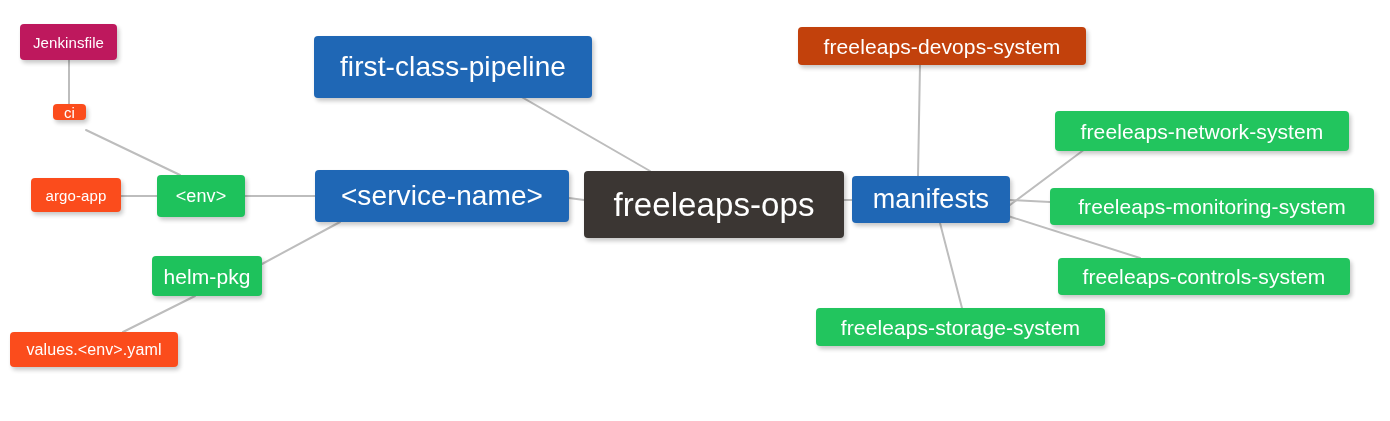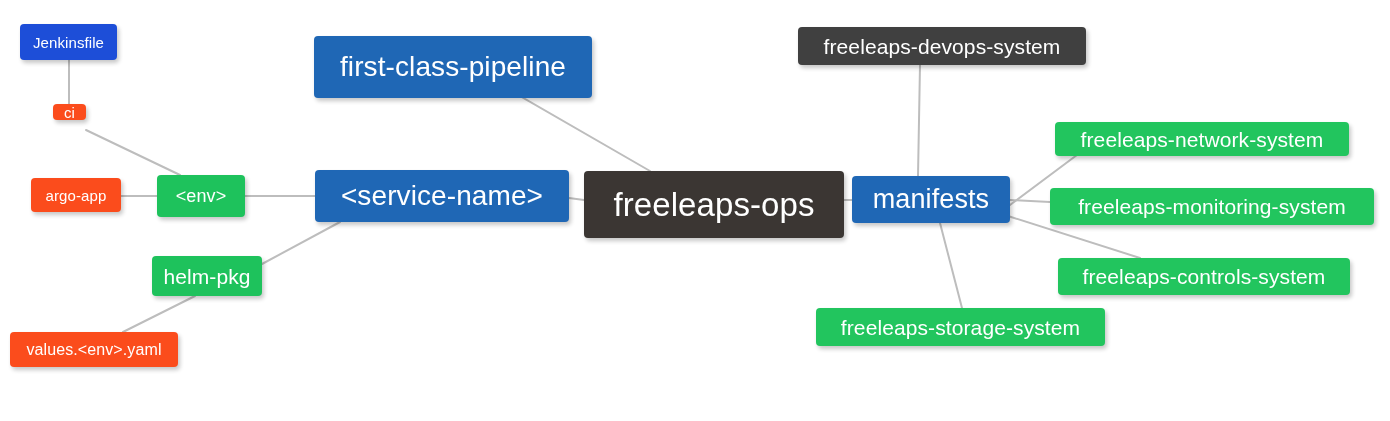--- a/index.html
+++ b/index.html
@@ -62,7 +62,7 @@
       <line x1="940" y1="223" x2="962" y2="308" stroke="#bdbdbd" stroke-width="2" stroke-linecap="round"></line>
     </svg>
   <div id="nodes">
-      <div class="node" style="left: 20px; top: 24px; width: 97px; height: 36px; background: #1d4ed8; font-size: 15px;">
+      <div class="node" style="left: 20px; top: 24px; width: 97px; height: 36px; background: #be185d; font-size: 15px;">
         <span class="node-label">Jenkinsfile</span>
       </div>
       <div class="node" style="left: 53px; top: 104px; width: 33px; height: 16px; background: rgb(251, 76, 28); font-size: 15px;">

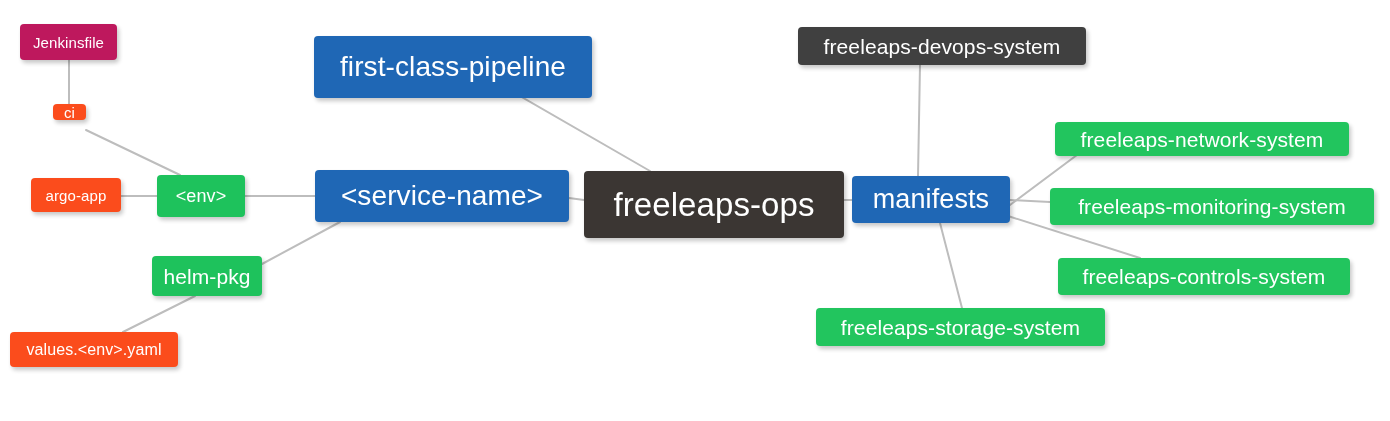--- a/index.html
+++ b/index.html
@@ -92,7 +92,7 @@
       <div class="node" style="left: 852px; top: 176px; width: 158px; height: 47px; background: rgb(31, 103, 181); font-size: 27px;">
         <span class="node-label">manifests</span>
       </div>
-      <div class="node" style="left: 798px; top: 27px; width: 288px; height: 38px; background: #404040; font-size: 21px;">
+      <div class="node" style="left: 798px; top: 27px; width: 288px; height: 38px; background: #c2410c; font-size: 21px;">
         <span class="node-label">freeleaps-devops-system</span>
       </div>
       <div class="node" style="left: 1055px; top: 122px; width: 294px; height: 34px; background: rgb(34, 197, 94); font-size: 21px;">

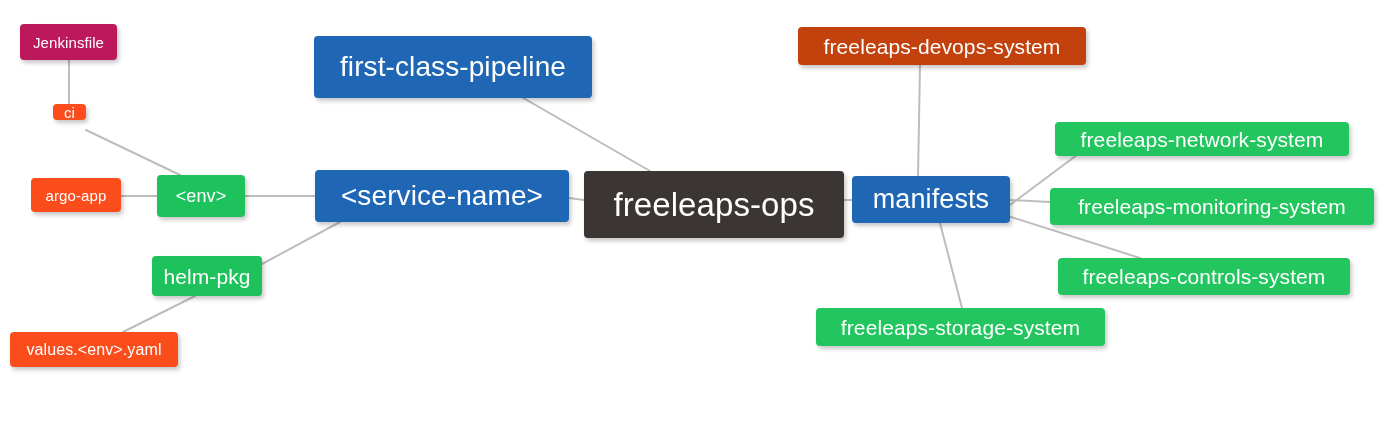--- a/index.html
+++ b/index.html
@@ -95,7 +95,7 @@
       <div class="node" style="left: 798px; top: 27px; width: 288px; height: 38px; background: #c2410c; font-size: 21px;">
         <span class="node-label">freeleaps-devops-system</span>
       </div>
-      <div class="node" style="left: 1055px; top: 122px; width: 294px; height: 34px; background: rgb(34, 197, 94); font-size: 21px;">
+      <div class="node" style="left: 1055px; top: 111px; width: 294px; height: 40px; background: rgb(34, 197, 94); font-size: 21px;">
         <span class="node-label">freeleaps-network-system</span>
       </div>
       <div class="node" style="left: 1050px; top: 188px; width: 324px; height: 37px; background: rgb(34, 197, 94); font-size: 21px;">

